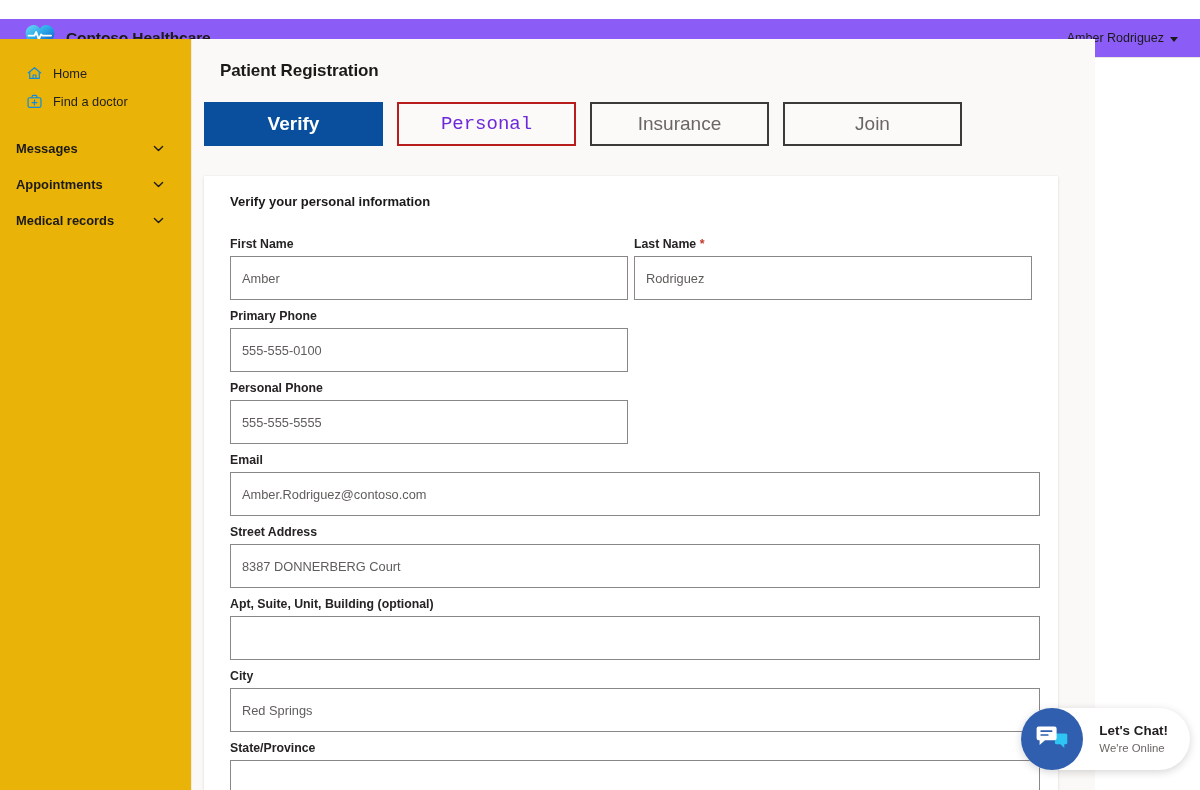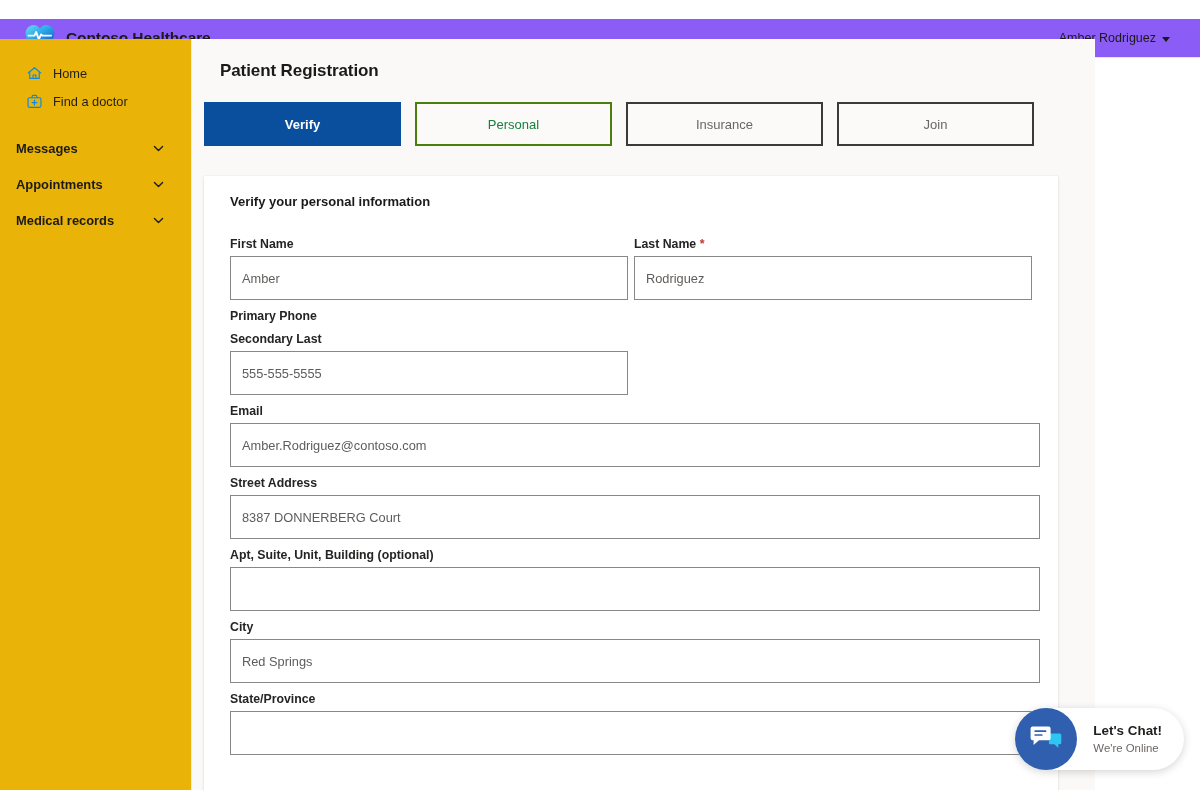--- a/index.html
+++ b/index.html
@@ -31,7 +31,7 @@
     color: #1b1a19;
   }
   .user-menu {
-    position: absolute; right: 30px; top: 50%;
+    position: absolute; right: 22px; top: 50%;
     transform: translateY(-50%);
     display: flex; align-items: center; gap: 6px;
     font-size: 12.5px; color: #1b1a19; cursor: pointer;

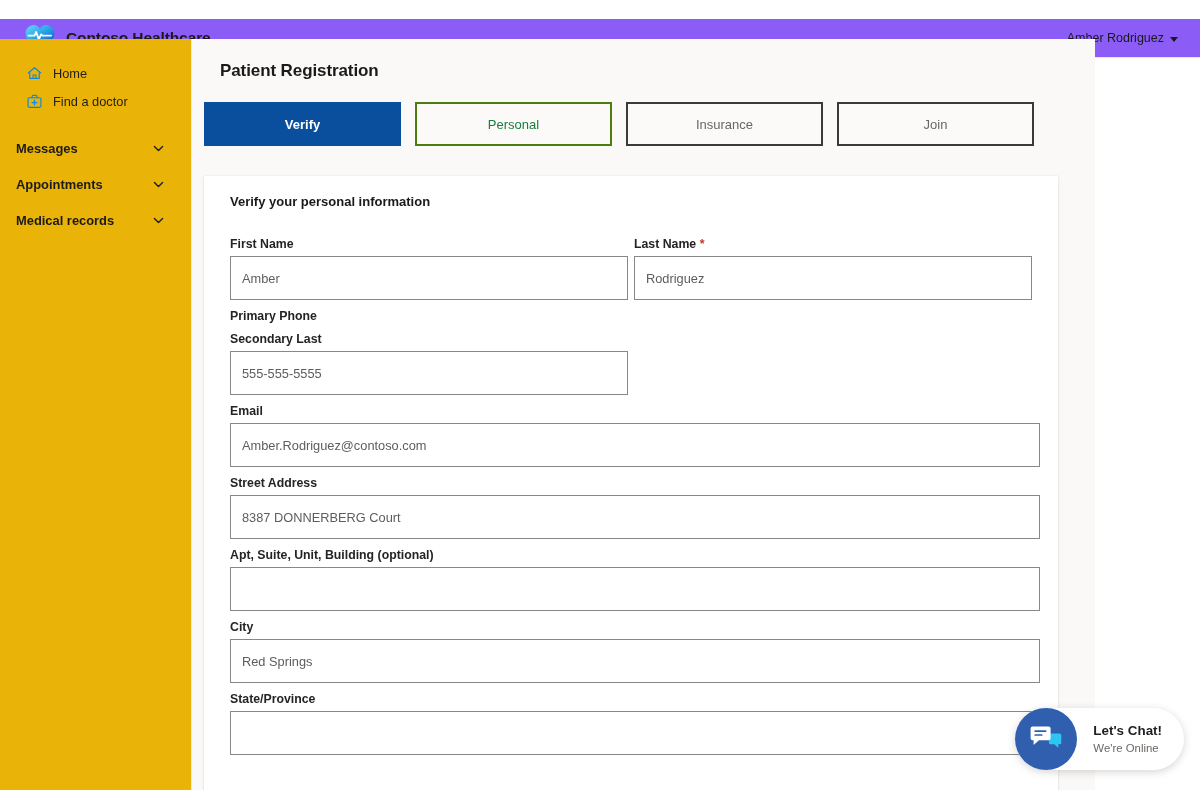--- a/index.html
+++ b/index.html
@@ -91,9 +91,9 @@
     margin: 21px 0 0 12px;
   }
   .tab {
-    width: 197px; height: 44px;
+    width: 179px; height: 44px;
     display: flex; align-items: center; justify-content: center;
-    font-size: 13px; cursor: pointer;
+    font-size: 19px; cursor: pointer;
     background: #faf9f8;
   }
   .tab.active {

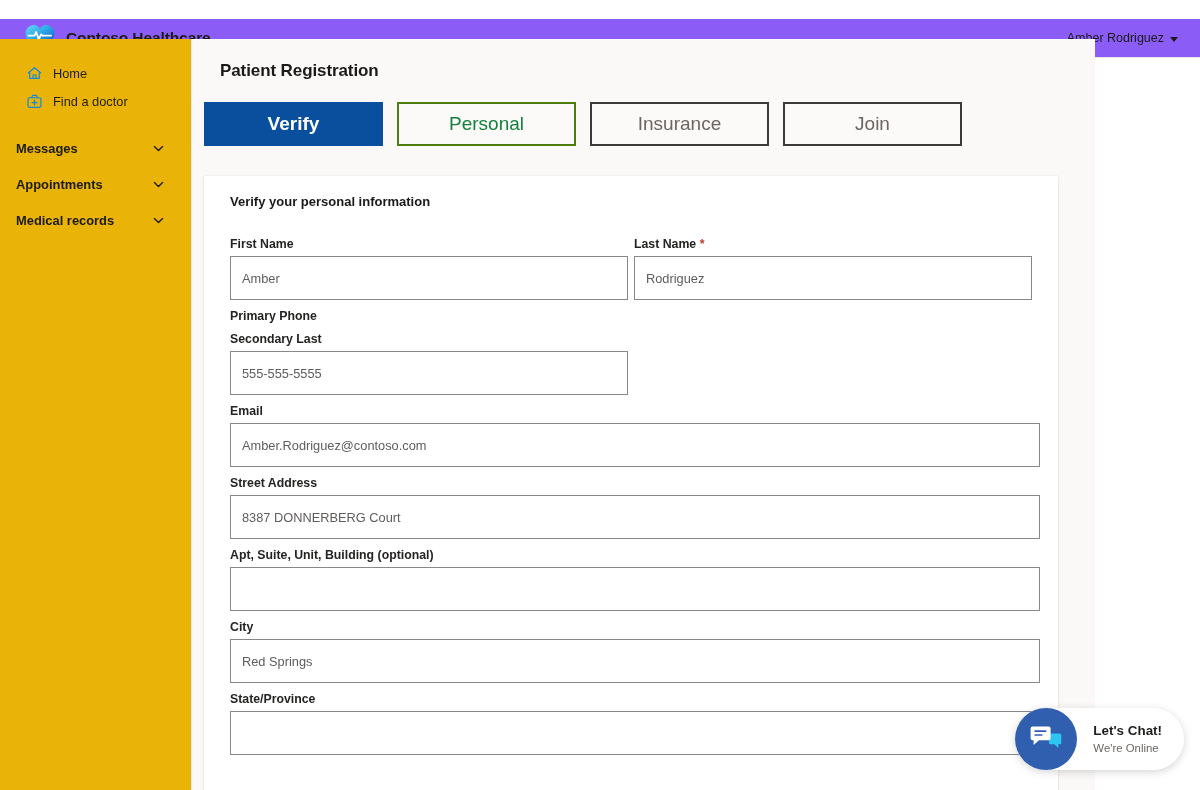--- a/index.html
+++ b/index.html
@@ -101,8 +101,9 @@
     border: 1px solid #0a4f9e; font-weight: 600;
   }
   .tab.current {
-    background: #fbfaf9; color: #15803d;
-    border: 2px solid #4d7c0f;
+    background: #fbfaf9; color: #6d28d9;
+    border: 2px solid #b91c1c;
+    font-family: Liberation Mono, monospace;
   }
   .tab.plain {
     background: #fbfaf9; color: #6b6663;

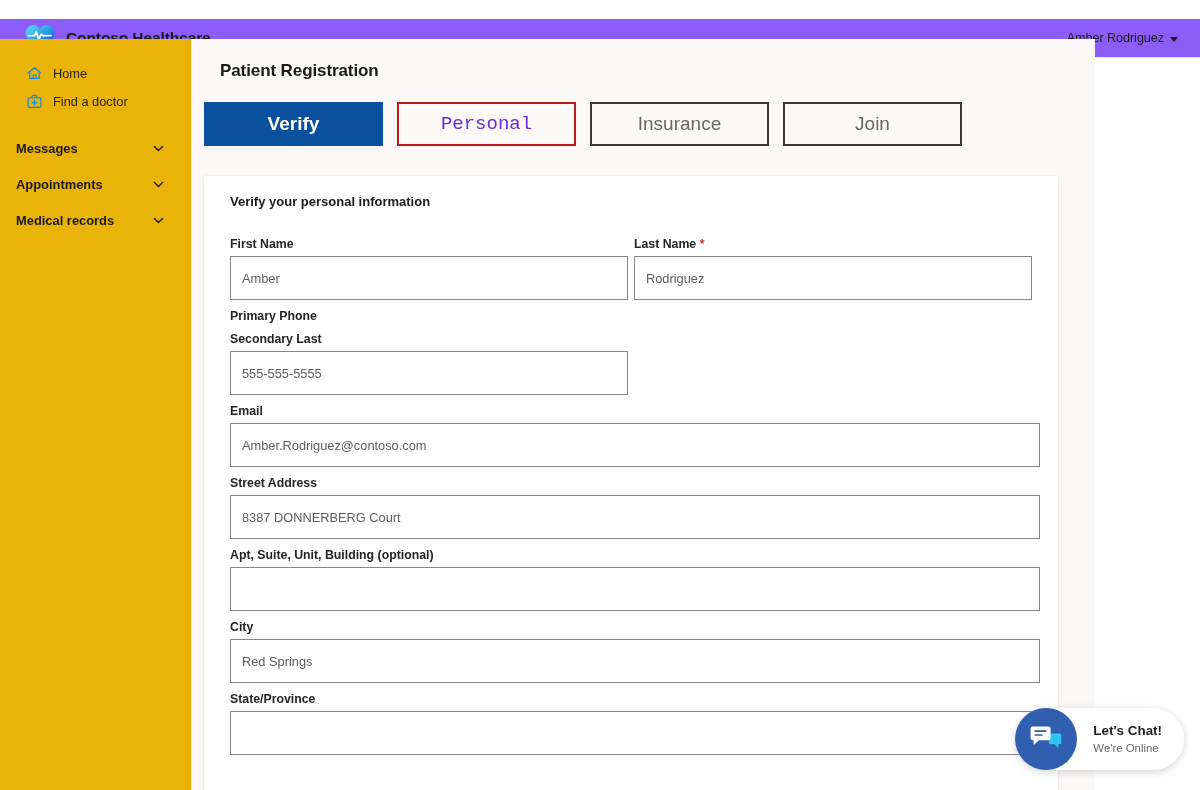--- a/index.html
+++ b/index.html
@@ -294,6 +294,7 @@
 
       <div class="field">
         <label class="field-label">Primary Phone</label>
+        <input class="inp w-half" type="text" readonly="" value="555-555-0100" style="">
       </div>
 
       <div class="field">

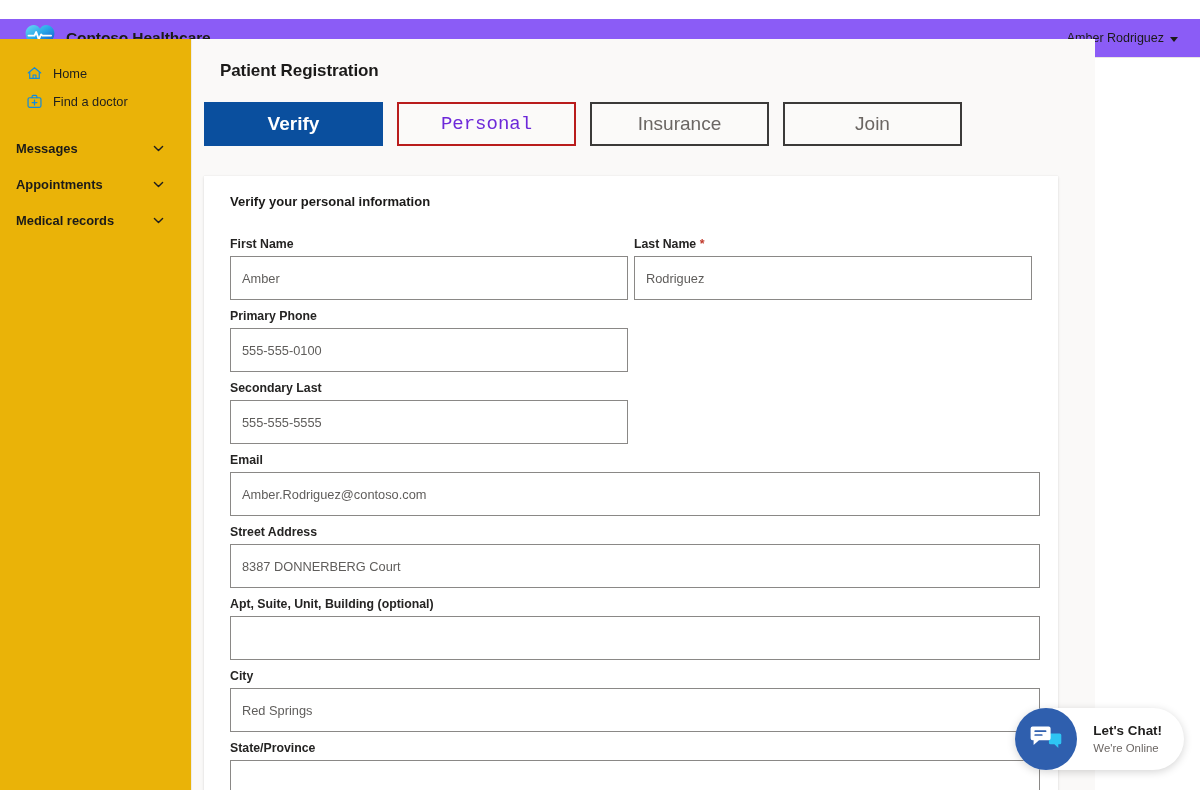--- a/index.html
+++ b/index.html
@@ -298,7 +298,7 @@
       </div>
 
       <div class="field">
-        <label class="field-label">Secondary Last</label>
+        <label class="field-label">Personal Phone</label>
         <input class="inp w-half" type="text" readonly="" value="555-555-5555" style="">
       </div>
 

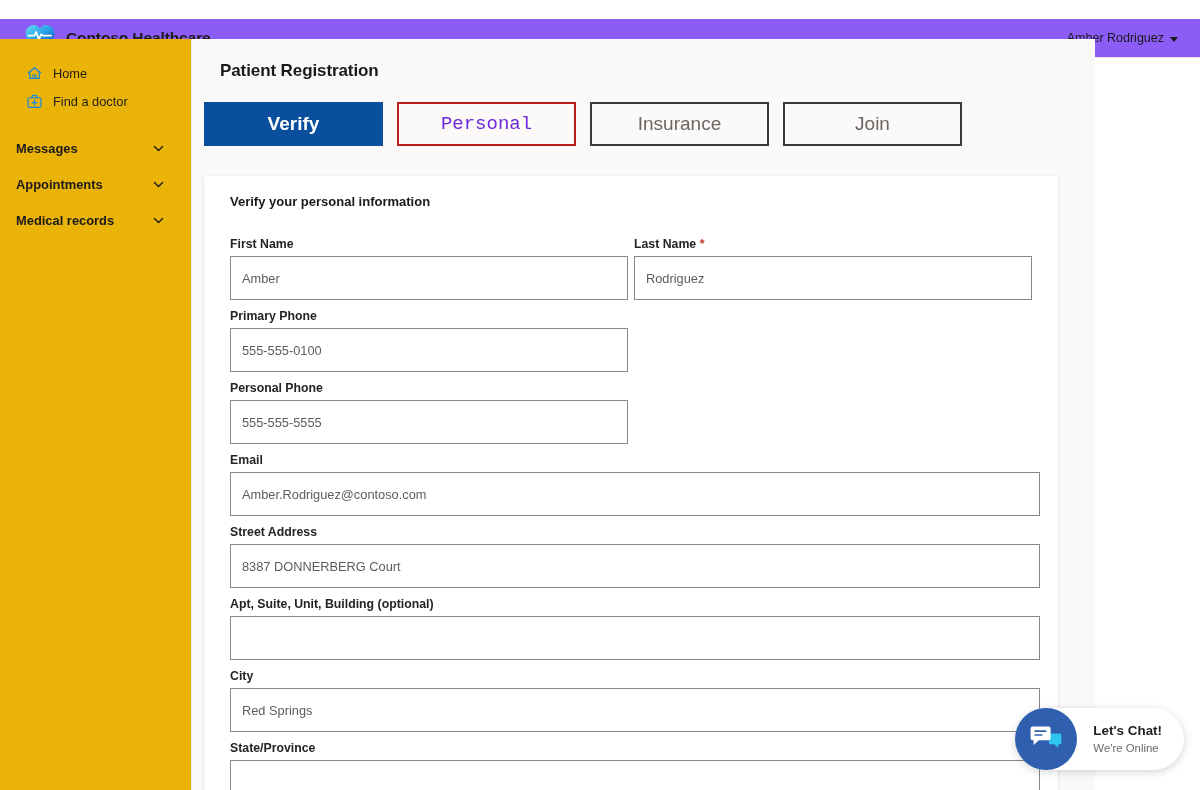--- a/index.html
+++ b/index.html
@@ -151,7 +151,7 @@
 
   
   .chat {
-    position: absolute; right: 16px; bottom: 20px;
+    position: absolute; right: 10px; bottom: 20px;
     height: 62px;
     display: flex; align-items: center;
     background: #ffffff;

